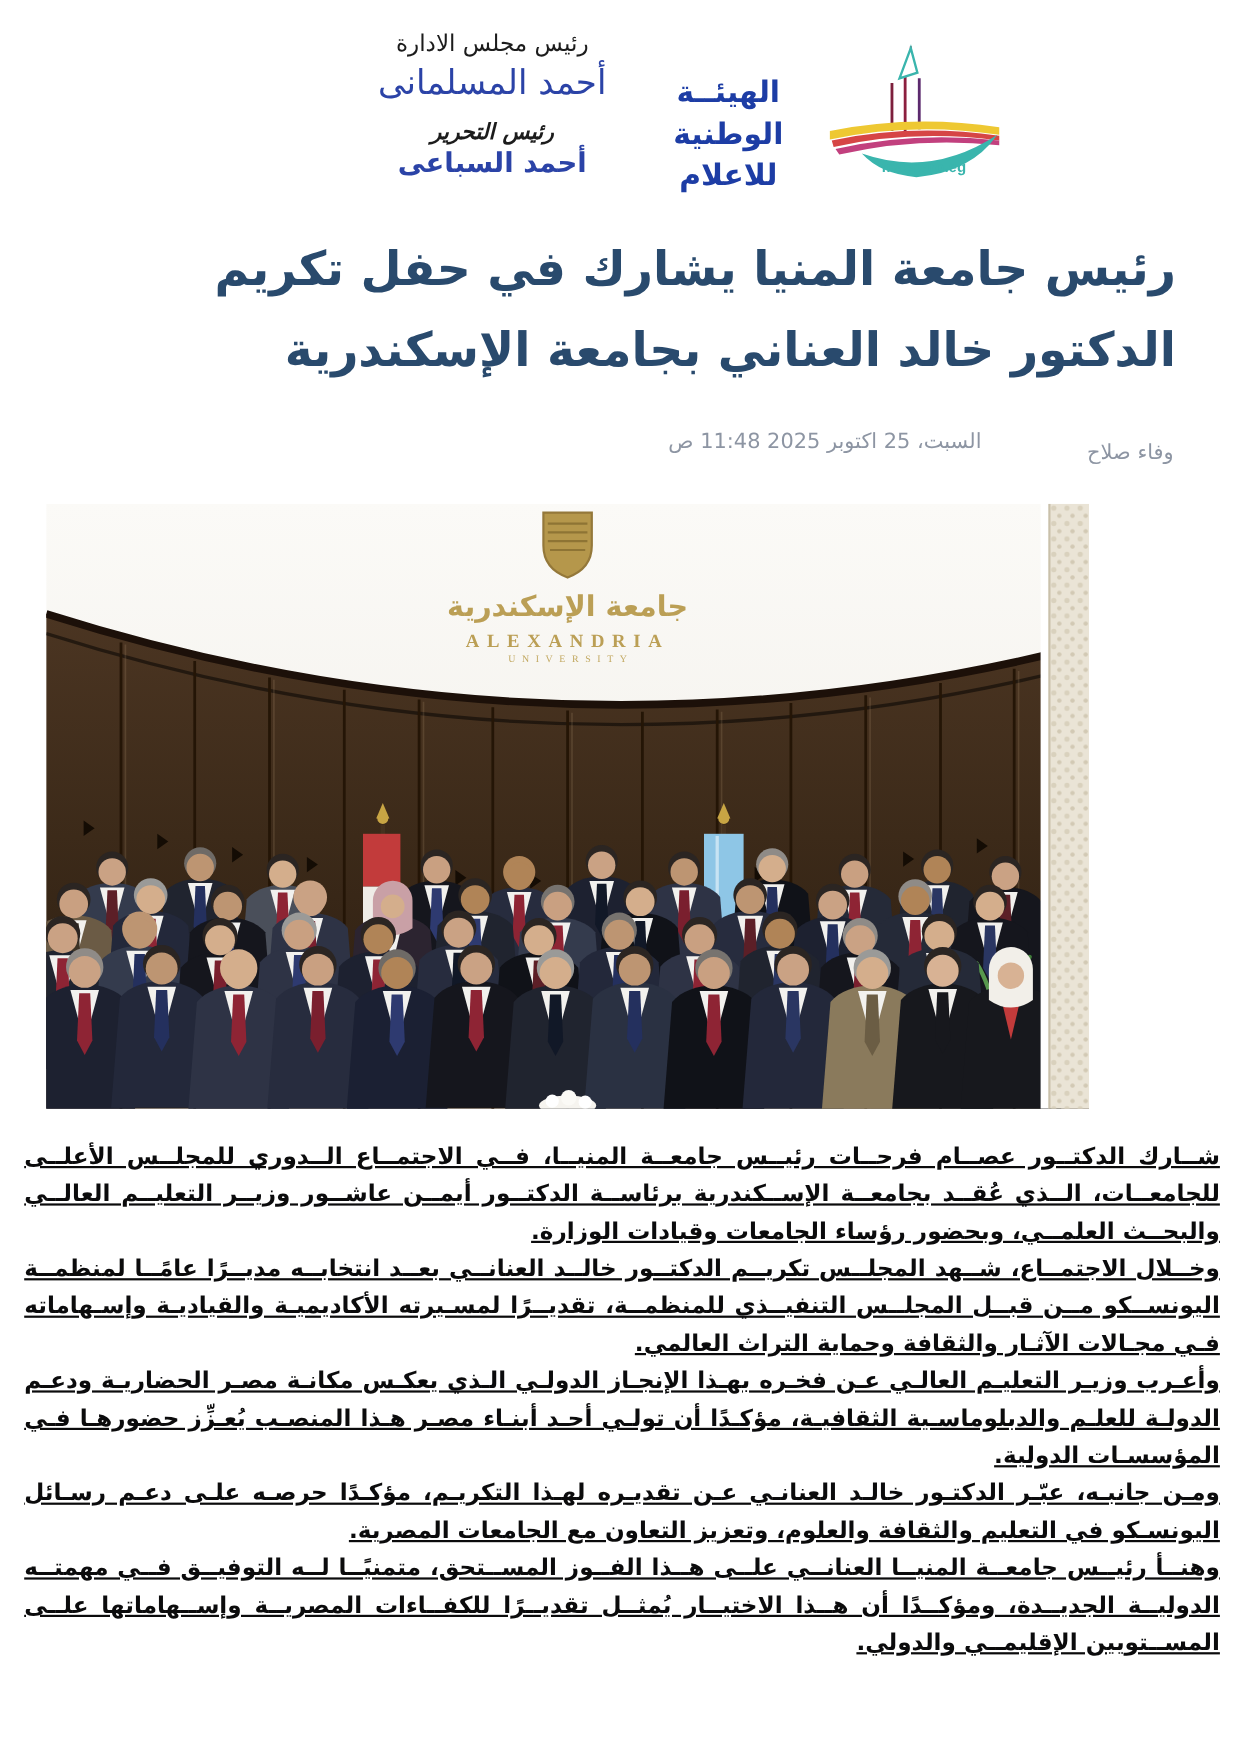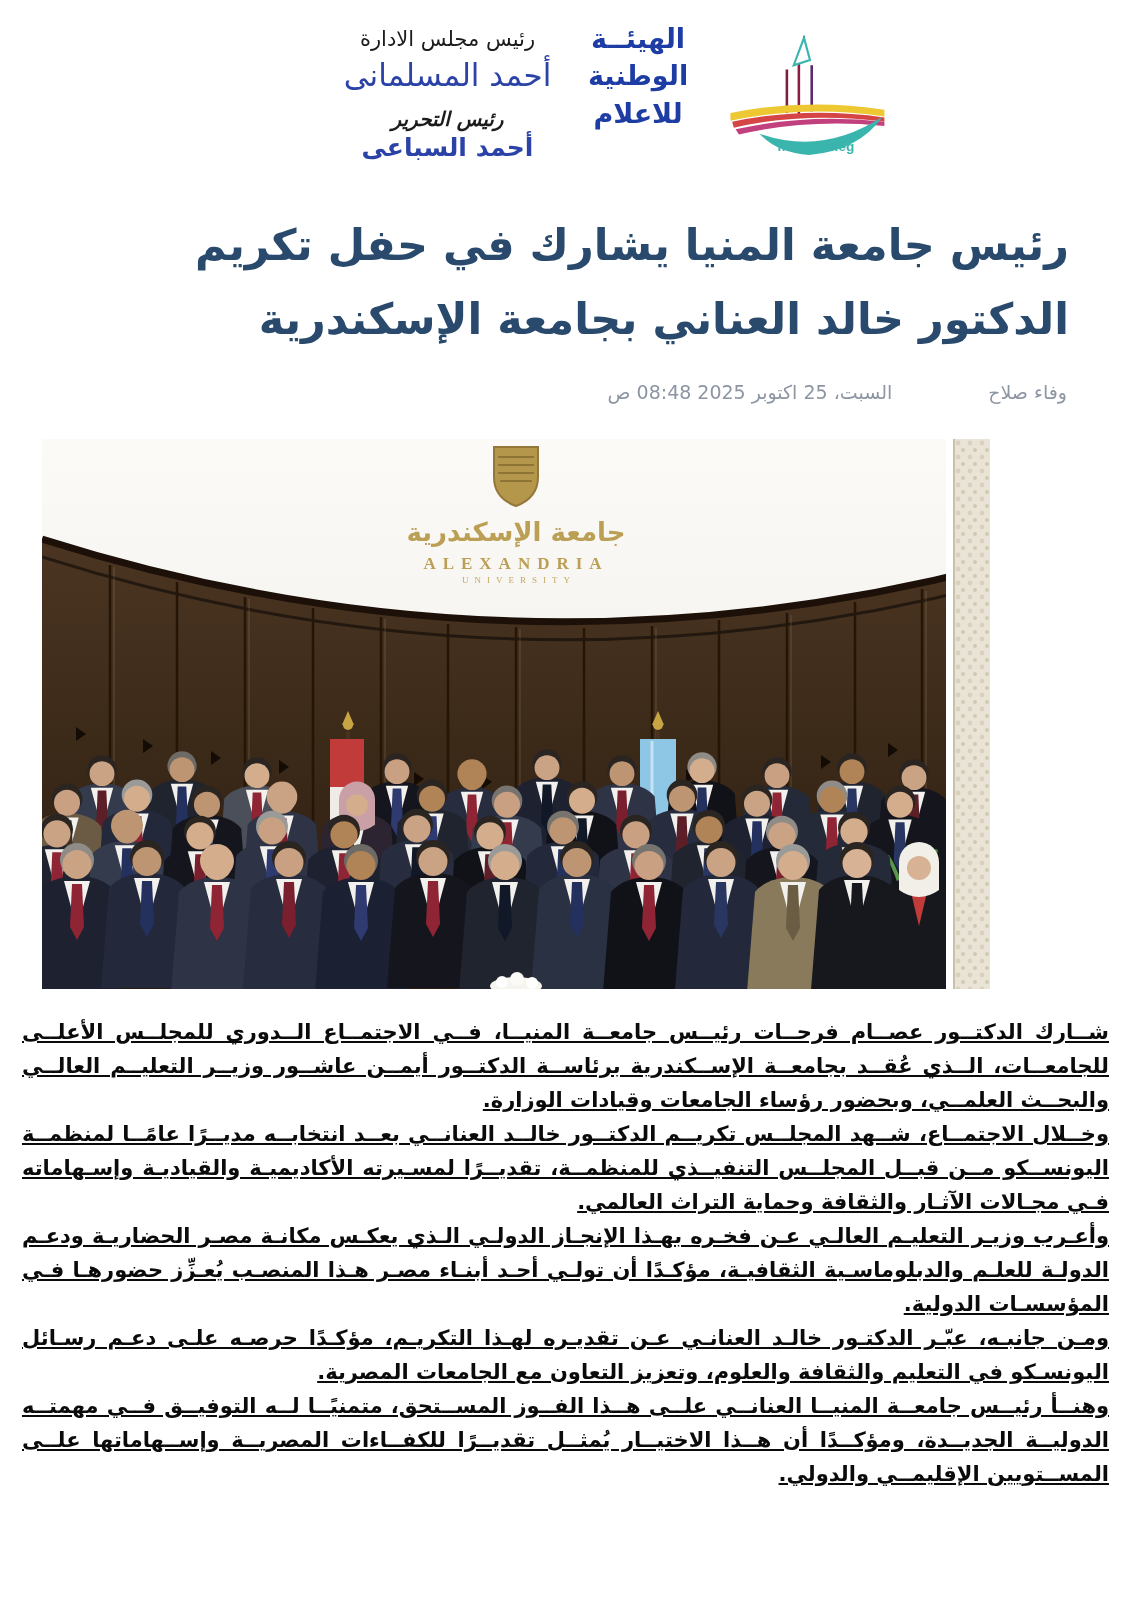--- a/index.html
+++ b/index.html
@@ -14,7 +14,7 @@
   .exec-name-1{font-size:31px;font-weight:normal;color:#2b43a7;line-height:1.35;margin-top:2px;}
   .exec-label-2{font-size:20px;font-weight:bold;color:#1c1c1c;margin-top:10px;font-style:italic;}
   .exec-name-2{font-size:25px;font-weight:bold;color:#2b43a7;line-height:1.3;margin-top:1px;}
-  .logo{position:absolute;left:588px;top:20px;width:300px;height:158px;display:flex;align-items:flex-start;cursor:pointer;gap:39px;}
+  .logo{position:absolute;left:612px;top:20px;width:300px;height:158px;display:flex;align-items:flex-end;cursor:pointer;gap:39px;}
   .logo-text{width:112px;direction:rtl;text-align:center;color:#1d3da5;font-weight:bold;
     font-size:27px;line-height:1.38;}
   

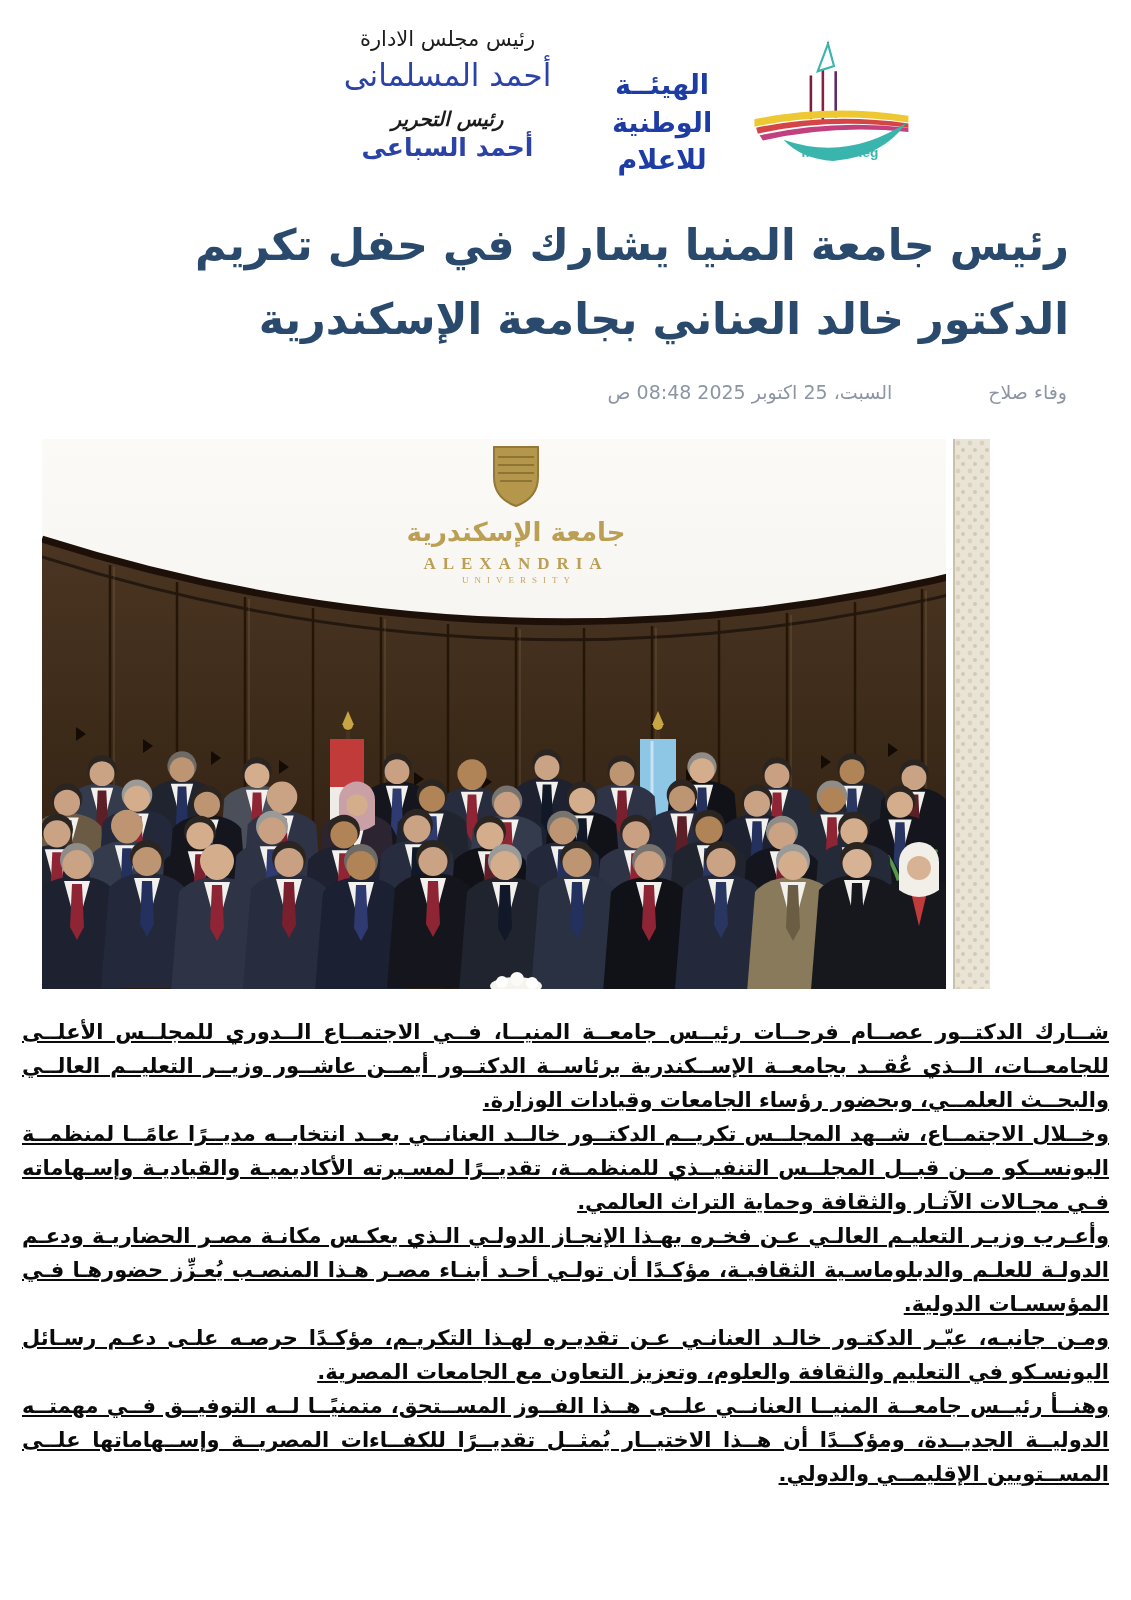--- a/index.html
+++ b/index.html
@@ -74,7 +74,7 @@
 
 <div class="byline">
   <span class="author">وفاء صلاح</span>
-  <span class="date">السبت، 25 اكتوبر 2025 08:48 ص</span>
+  <span class="date">السبت، 25 اكتوبر 2025 11:48 ص</span>
 </div>
 
 <div class="photo-wrap">

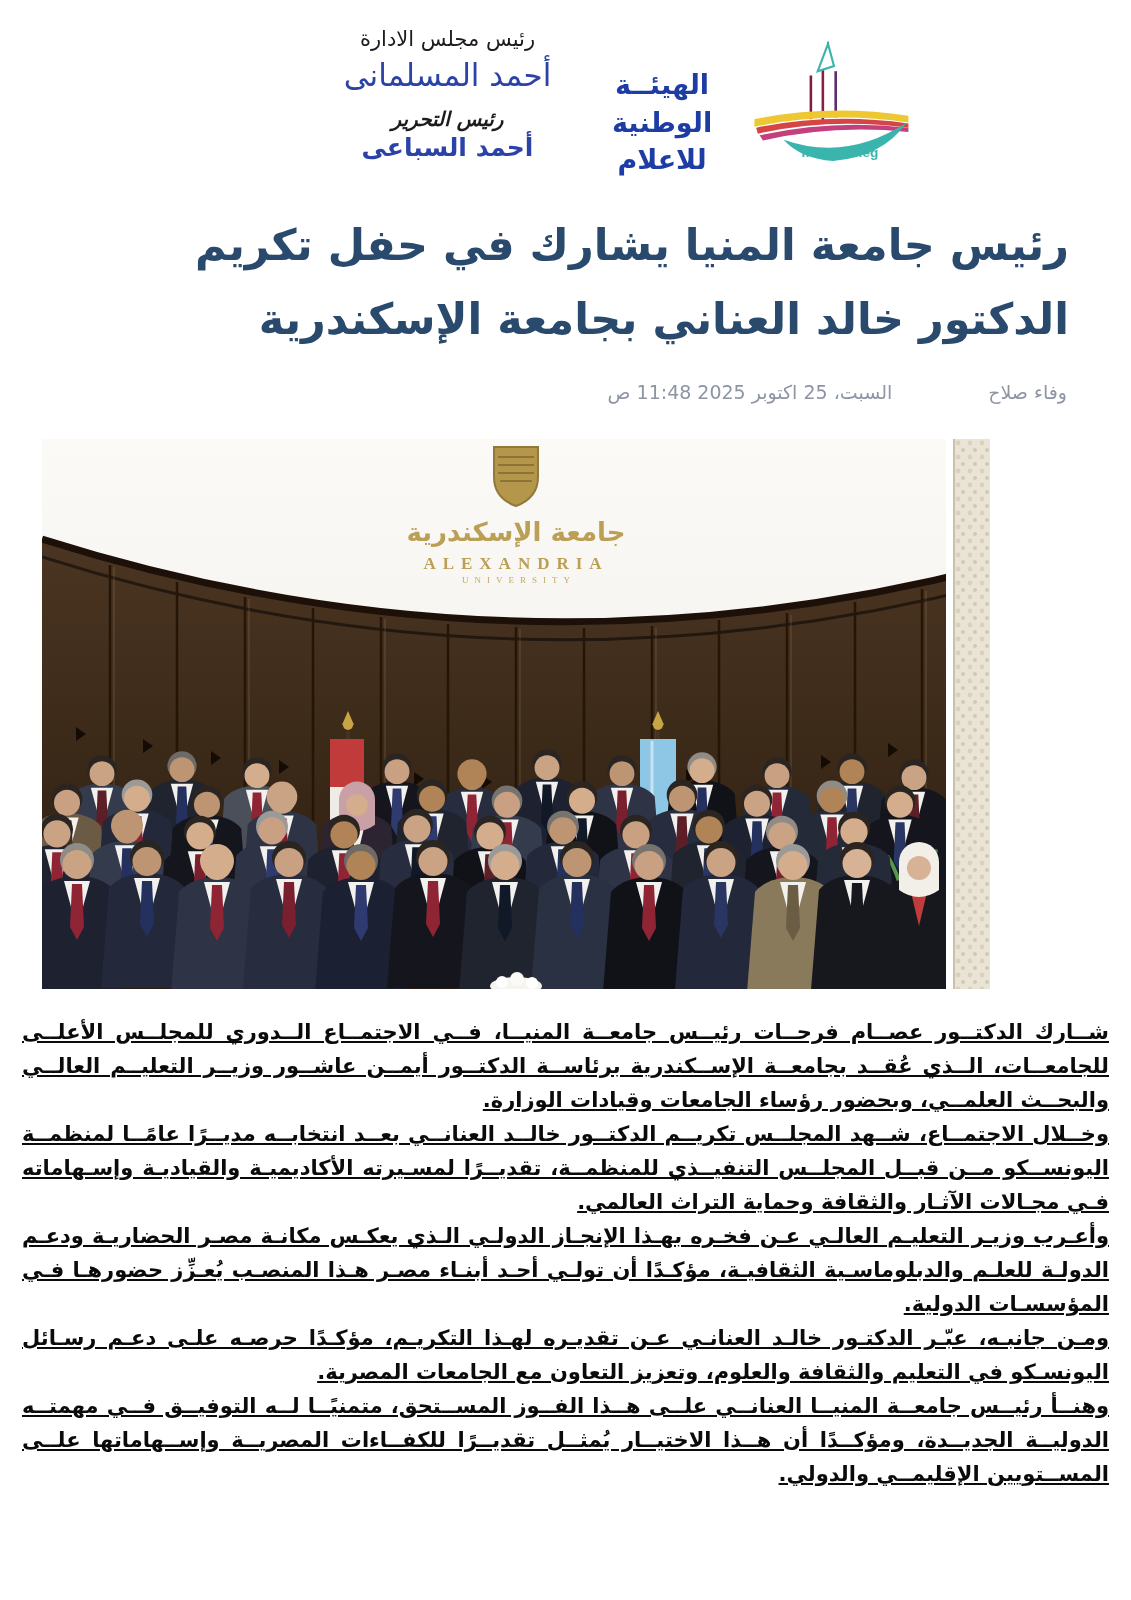--- a/index.html
+++ b/index.html
@@ -24,7 +24,7 @@
   
   .byline{margin:24px 64px 0 64px;direction:rtl;display:flex;align-items:center;
     color:#8d95a3;font-size:19px;}
-  .byline .author{margin-left:96px;}
+  .byline .author{margin-left:96px;margin-top:19px;}
   
   .photo-wrap{margin:36px auto 0 auto;width:1048px;height:550px;}
   

